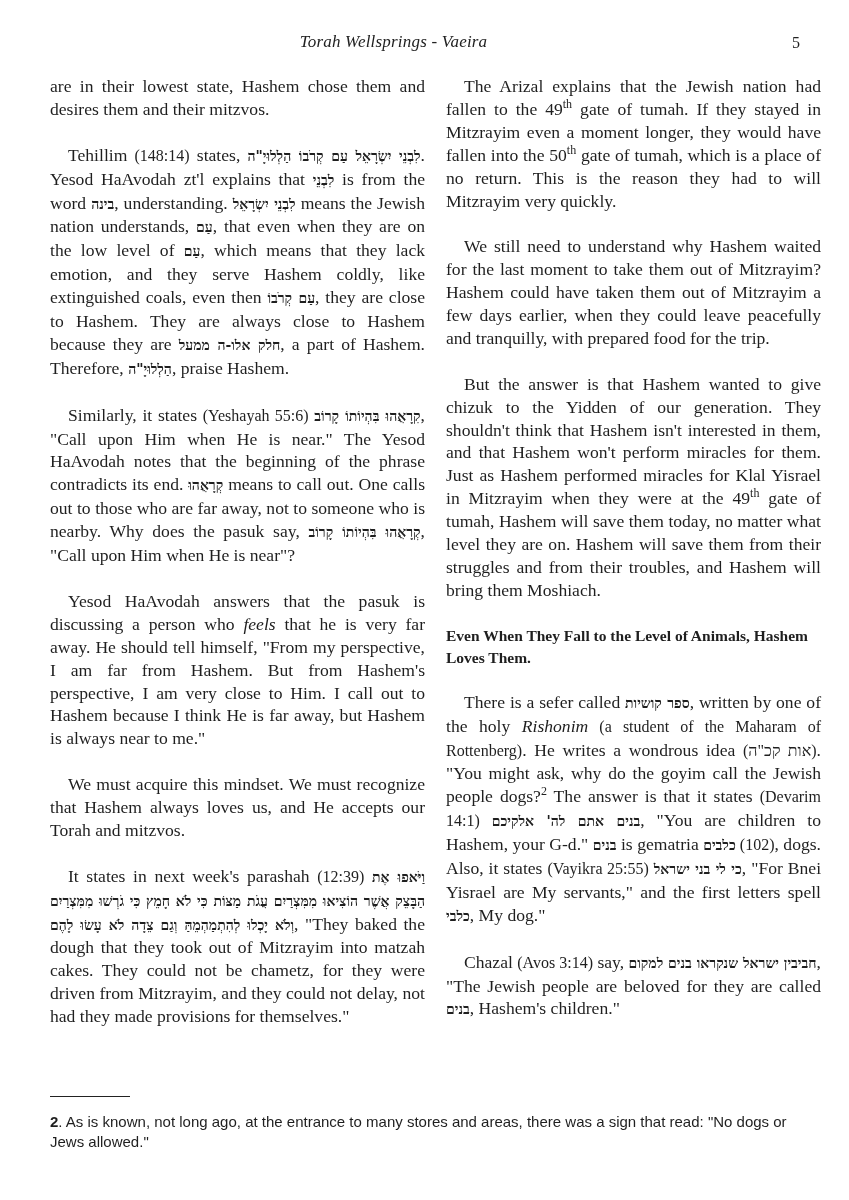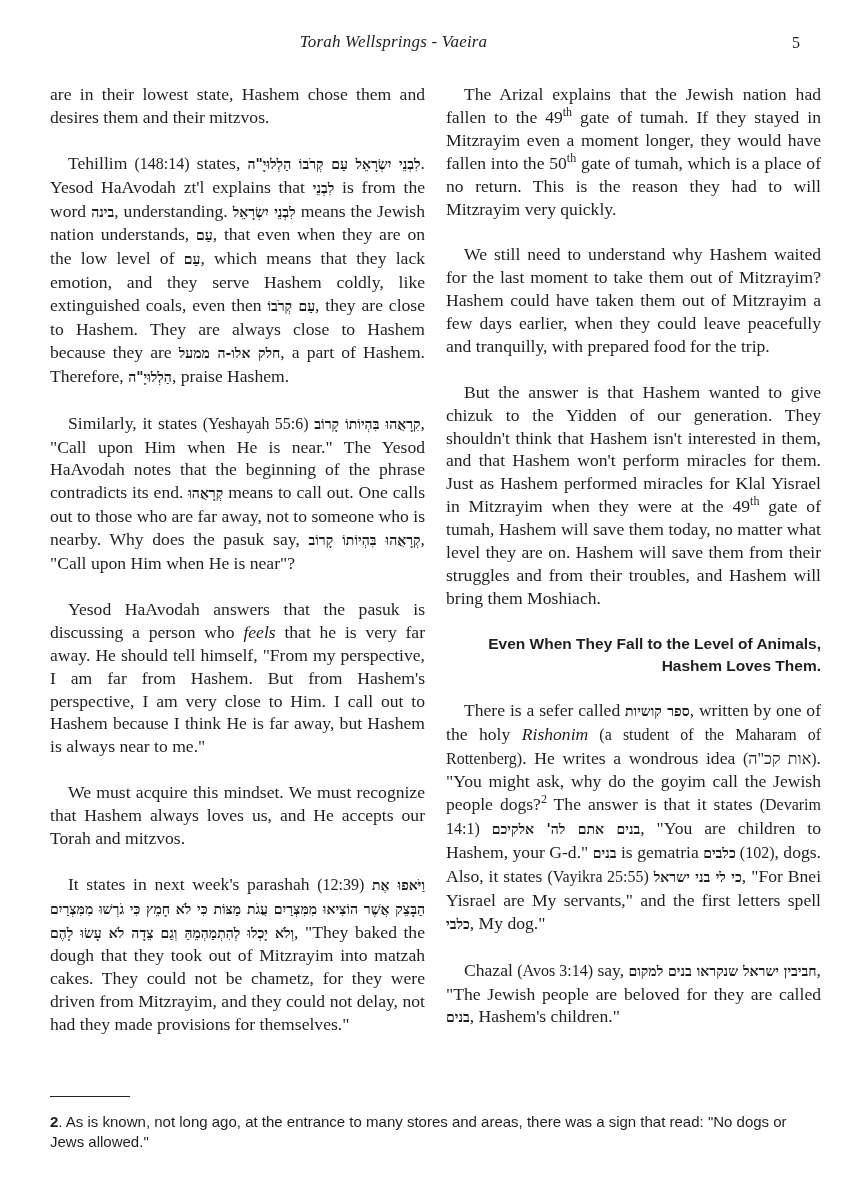--- a/index.html
+++ b/index.html
@@ -8,7 +8,7 @@
   .header-title { position: absolute; top: 32px; left: 0; width: 787px; text-align: center;
          font-style: italic; font-size: 17px; color: #222; letter-spacing: 0.2px; }
   .page-number { position: absolute; top: 34px; left: 792px; font-size: 16px; color: #222; }
-  .col { position: absolute; top: 75px; width: 375px; font-size: 17.6px; line-height: 22.9px; margin-top: 8px; }
+  .col { position: absolute; top: 75px; width: 375px; font-size: 17.6px; line-height: 22.9px; }
   .col-left { left: 50px; }
   .col-right { left: 446px; }
   .col p { margin: 0 0 22.9px 0; text-align: justify; text-indent: 18px; }

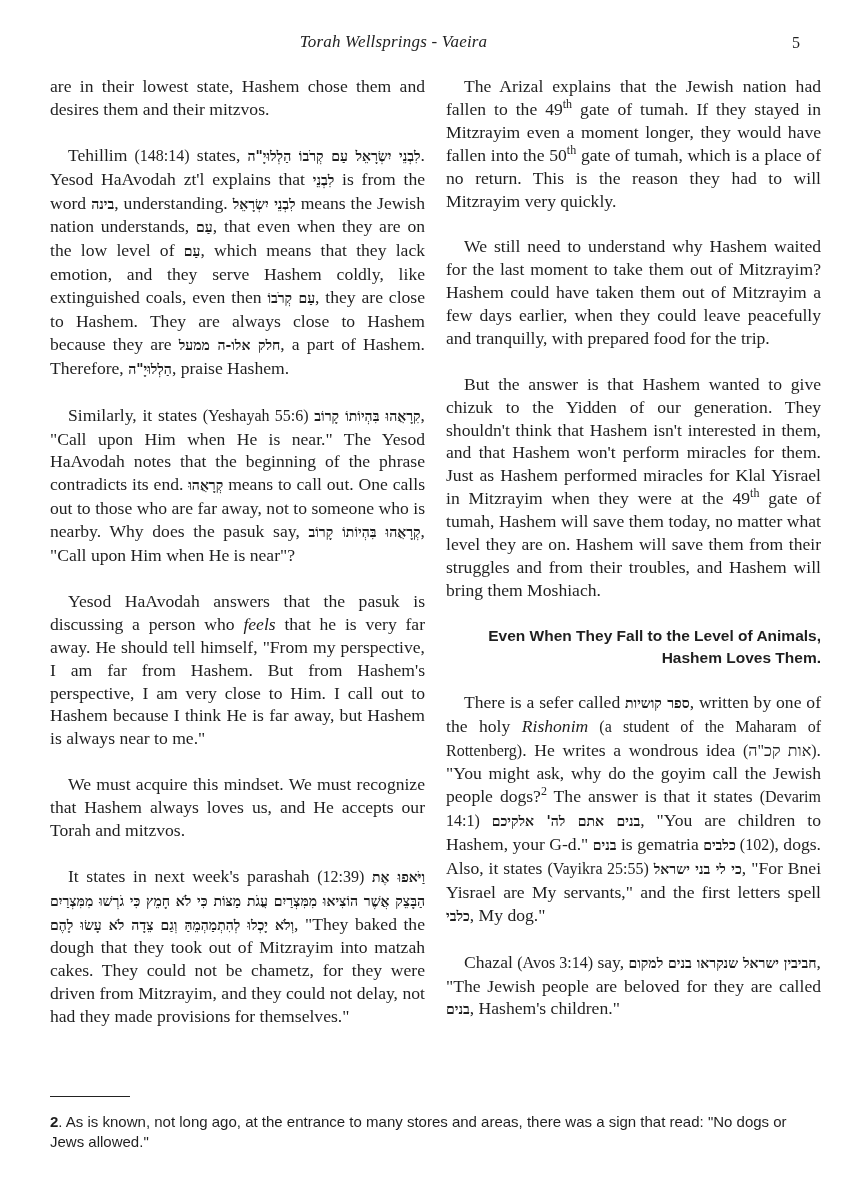--- a/index.html
+++ b/index.html
@@ -16,7 +16,7 @@
   .ref { font-size: 16px; }
   .heb { font-family: "DejaVu Serif", "Liberation Serif", serif; font-size: 14px; font-weight: bold; }
   sup { font-size: 12px; line-height: 0; }
-  .section-heading { font-family: Liberation Sans, sans-serif; font-weight: bold; text-align: right;
+  .section-heading { font-family: Liberation Serif, serif; font-weight: bold; text-align: left;
          font-size: 15.5px; line-height: 22px; margin: 14px 0 22px 0; }
   .footnote-rule { position: absolute; top: 1096px; left: 50px; width: 80px; border-top: 1.6px solid #222; }
   .footnote { position: absolute; top: 1112px; left: 50px; width: 760px; font-size: 15px; line-height: 20px;

